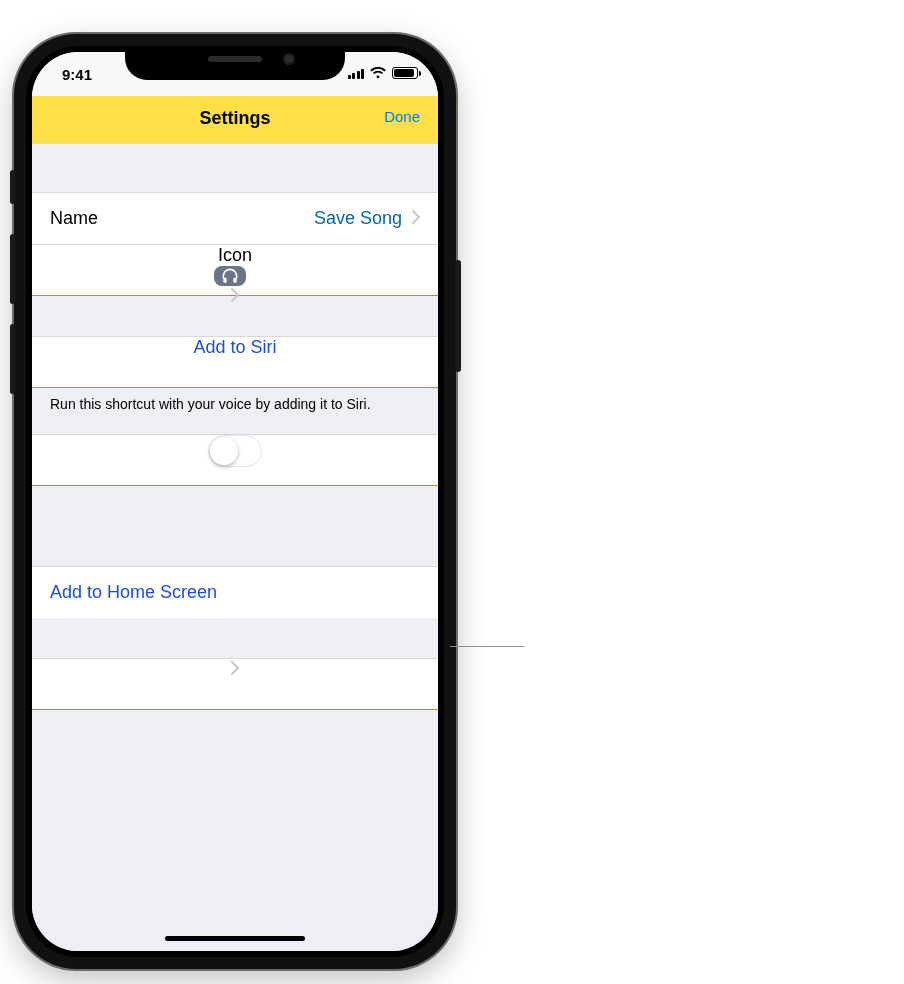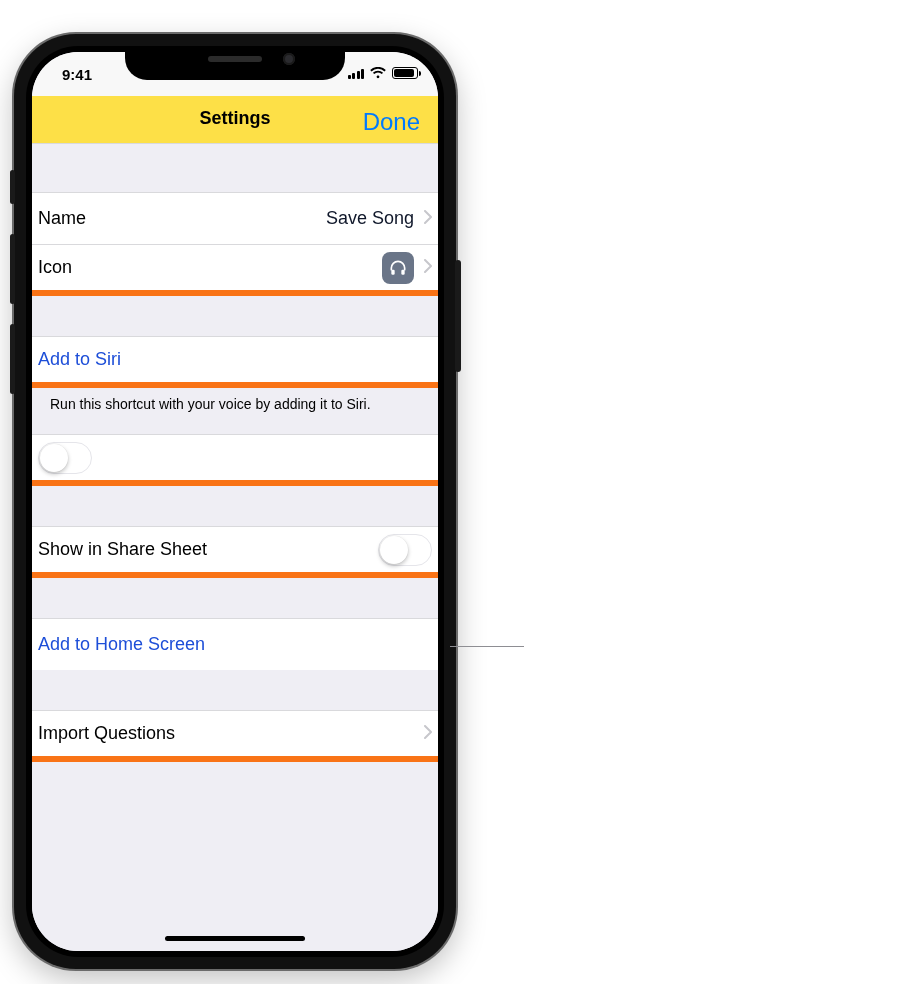--- a/index.html
+++ b/index.html
@@ -143,7 +143,7 @@
     position: absolute;
     right: 18px;
     top: 12px;
-    font-size: 24px;
+    font-size: 15px;
     color: #007aff;
     font-weight: 500;
   }

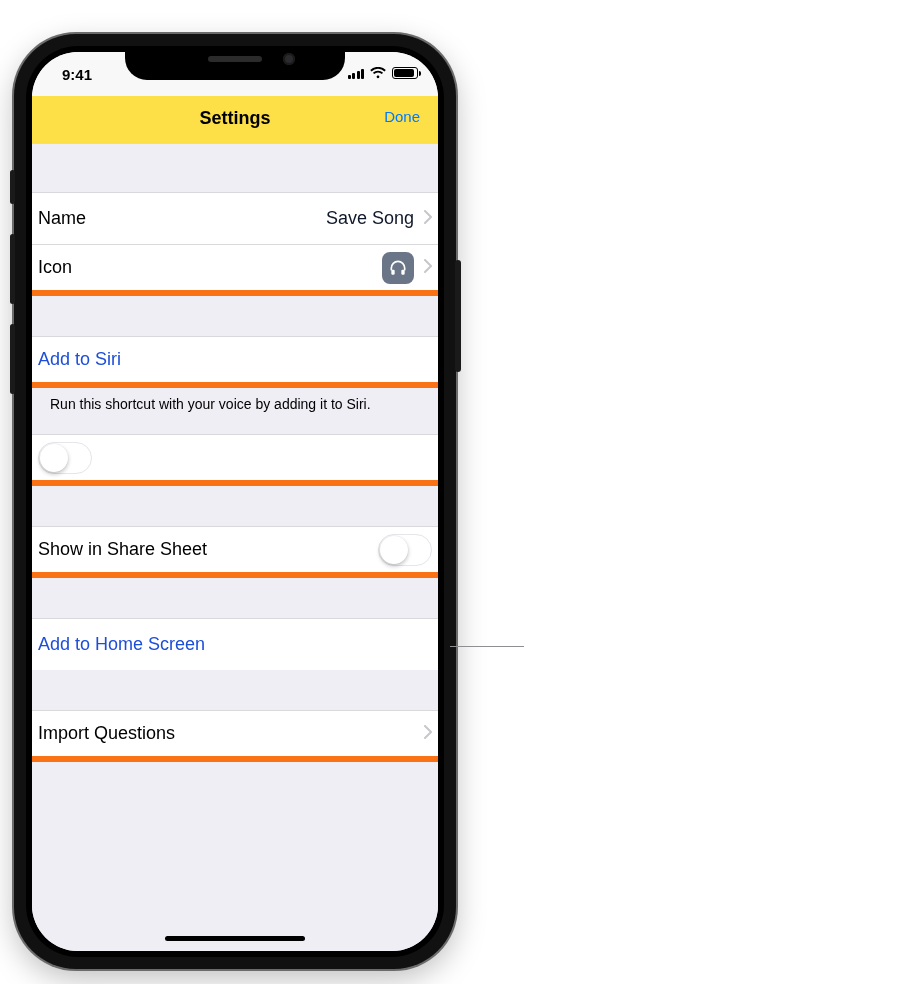--- a/index.html
+++ b/index.html
@@ -160,7 +160,7 @@
   .cell {
     background: #ffffff;
     border-top: 1px solid #d9d9dc;
-    padding: 0 6px;
+    padding: 0 18px;
     height: 52px;
     display: flex;
     align-items: center;

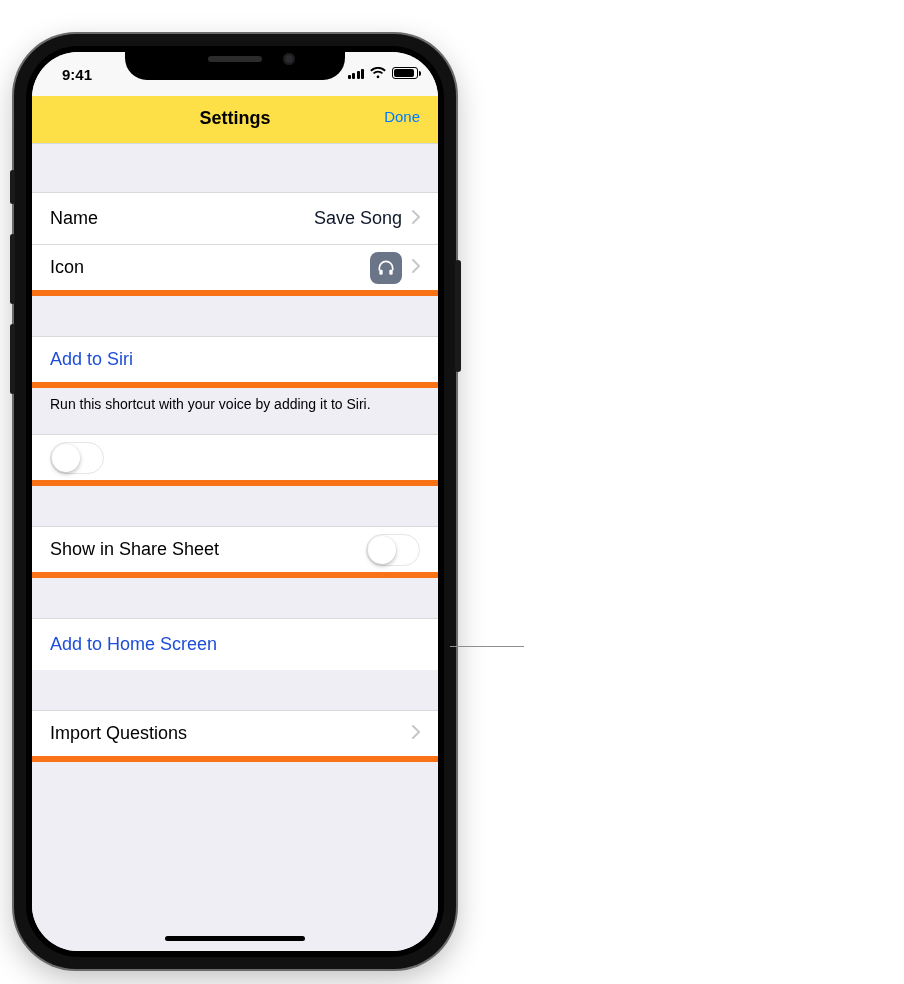--- a/index.html
+++ b/index.html
@@ -170,7 +170,7 @@
   .group-first { border-top: 1px solid #d9d9dc; }
   .group-last  { border-bottom: 6px solid #f97316; }
   .cell .label { flex: 1; }
-  .cell .value { color: #0f172a; margin-right: 10px; }
+  .cell .value { color: #0369a1; margin-right: 10px; }
   .cell .chev  { color: #c7c7cc; }
   .cell.link .label { color: #1d4ed8; }
   .footer-note {

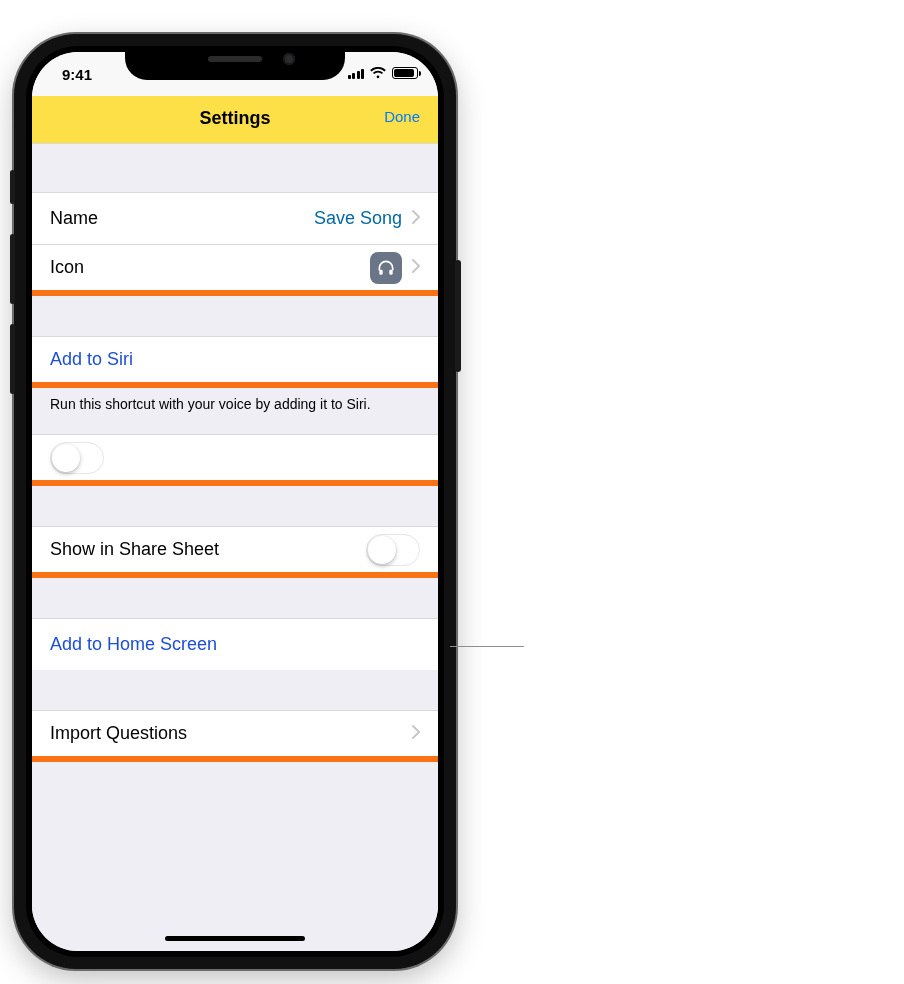--- a/index.html
+++ b/index.html
@@ -168,7 +168,7 @@
     color: #000;
   }
   .group-first { border-top: 1px solid #d9d9dc; }
-  .group-last  { border-bottom: 6px solid #f97316; }
+  .group-last  { border-bottom: 1px solid #f97316; flex-direction: column; }
   .cell .label { flex: 1; }
   .cell .value { color: #0369a1; margin-right: 10px; }
   .cell .chev  { color: #c7c7cc; }

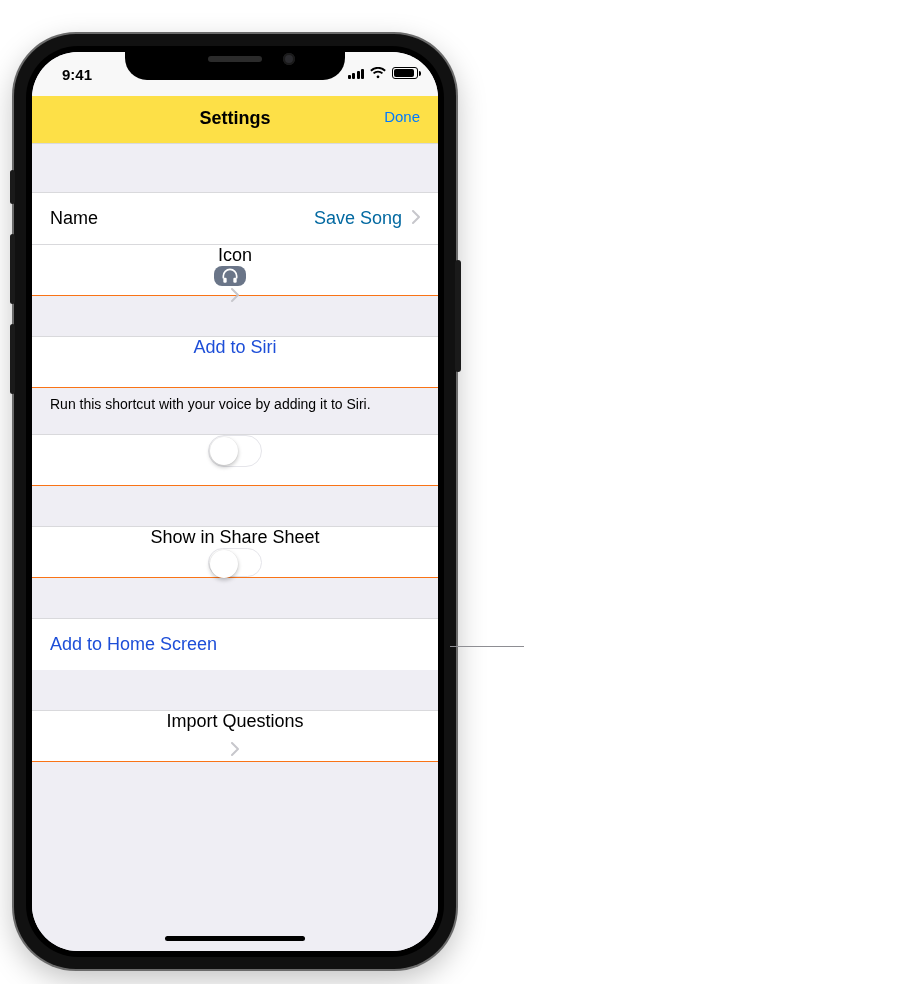--- a/index.html
+++ b/index.html
@@ -311,12 +311,6 @@
 
           <div class="group-spacer"></div>
 
-          <div class="cell group-first group-last">
-            <span class="label">Show in Share Sheet</span>
-            <span class="toggle">
-                <span class="knob"></span>
-              </span>
-          </div>
 
           <div class="group-spacer"></div>
 

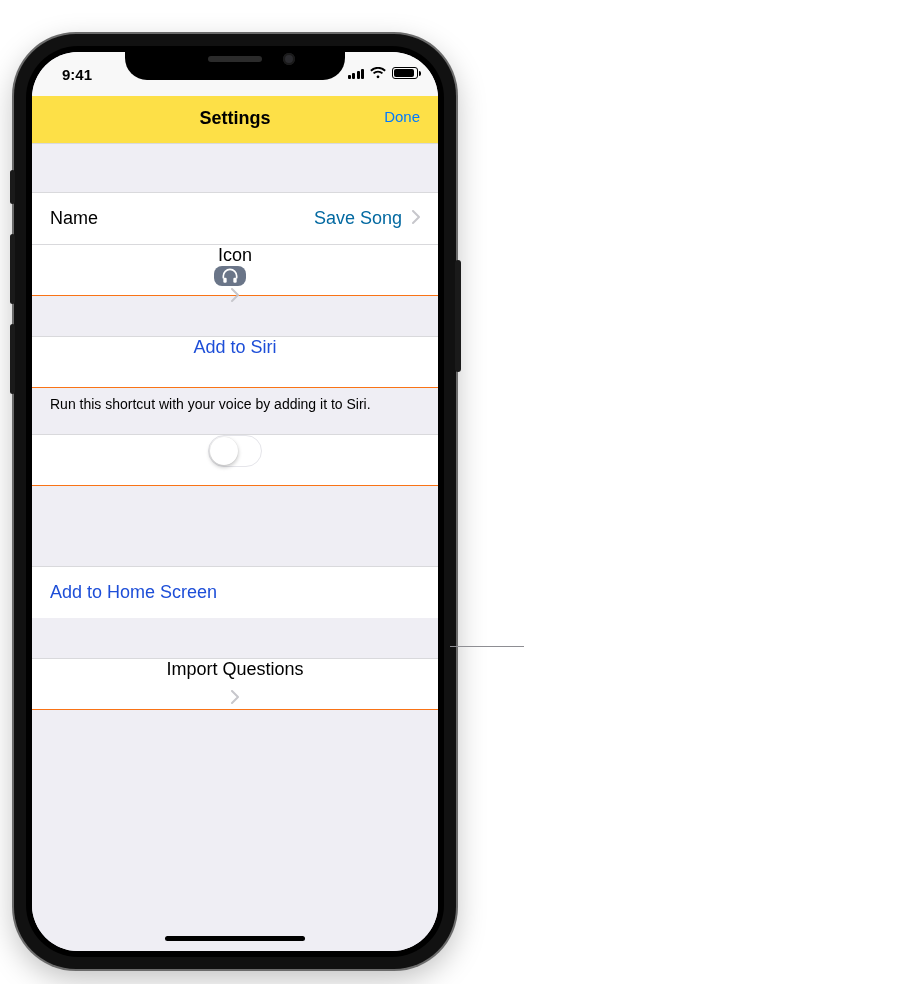--- a/index.html
+++ b/index.html
@@ -321,7 +321,6 @@
           <div class="group-spacer"></div>
 
           <div class="cell group-first group-last">
-            <span class="label">Import Questions</span>
             <span class="chev">
               <svg width="8" height="14" viewBox="0 0 8 14">
                   <path d="M1 1l6 6-6 6" stroke="#c7c7cc" stroke-width="2" fill="none" stroke-linecap="round" stroke-linejoin="round"></path>

